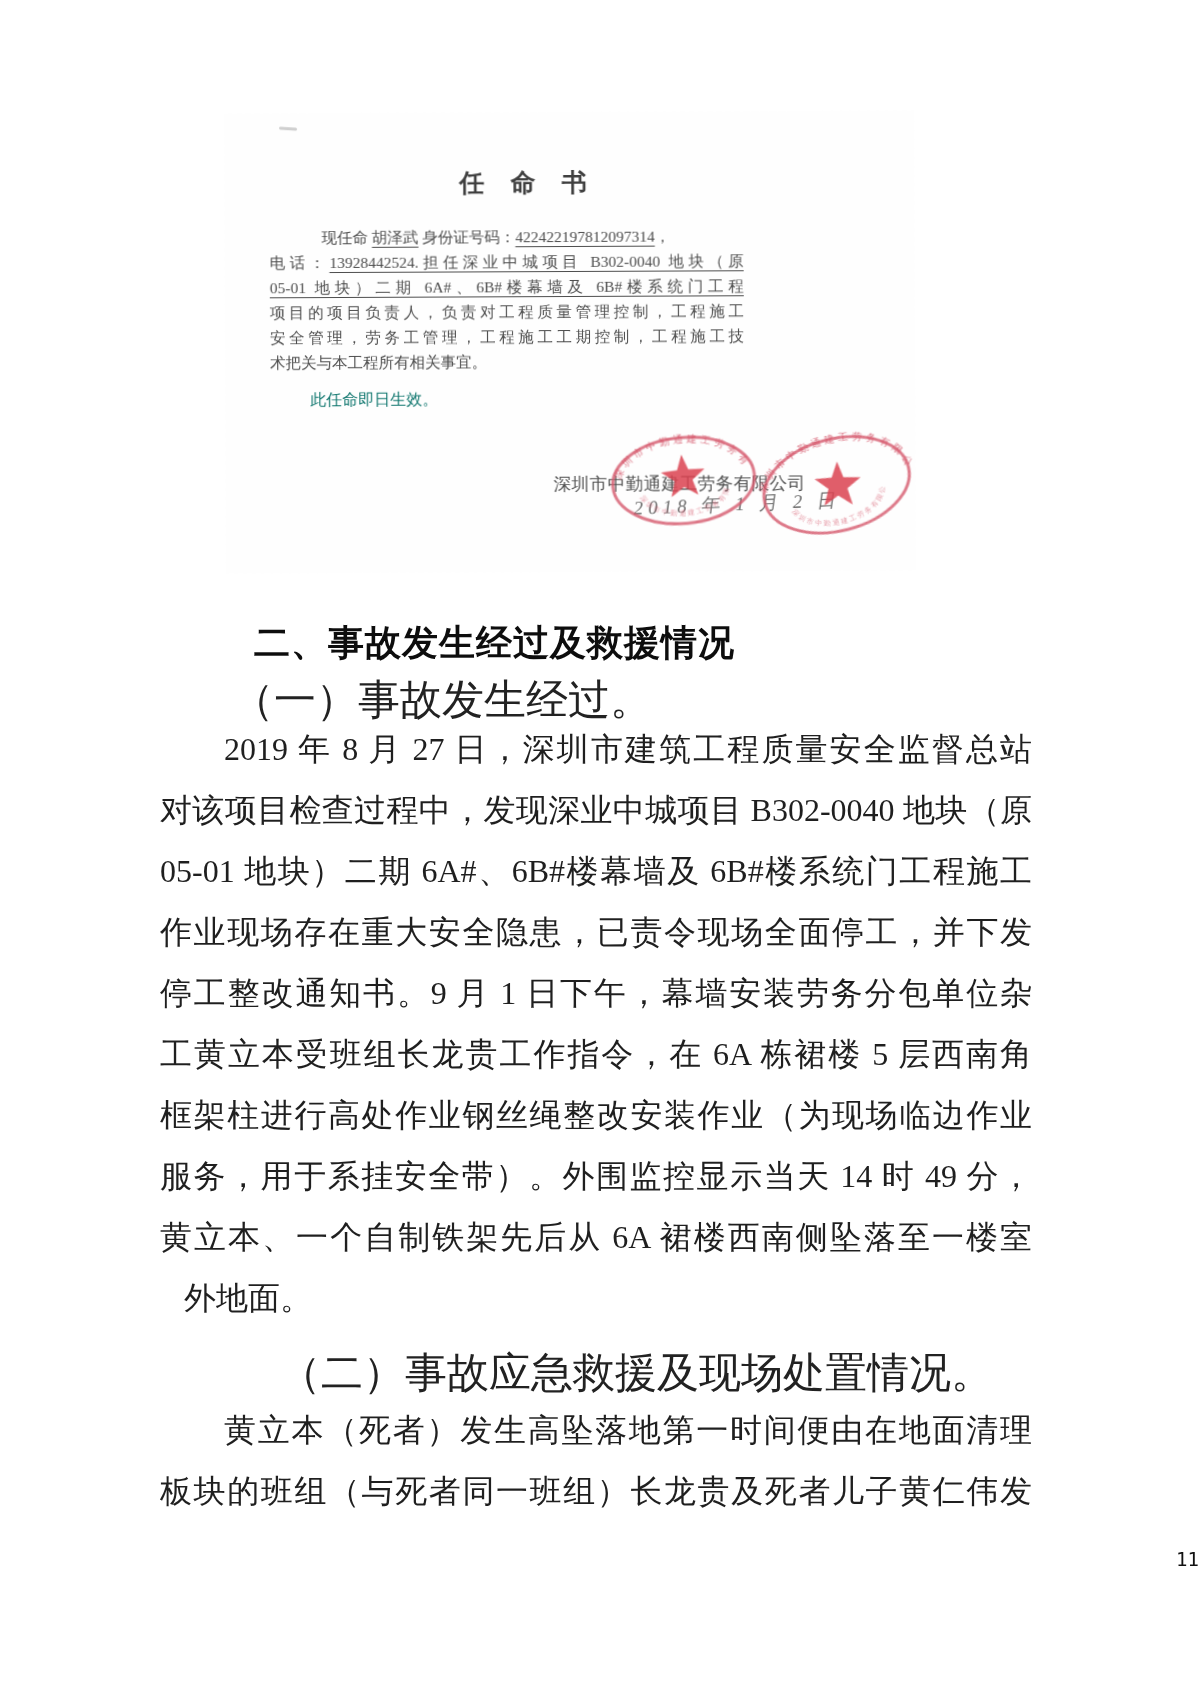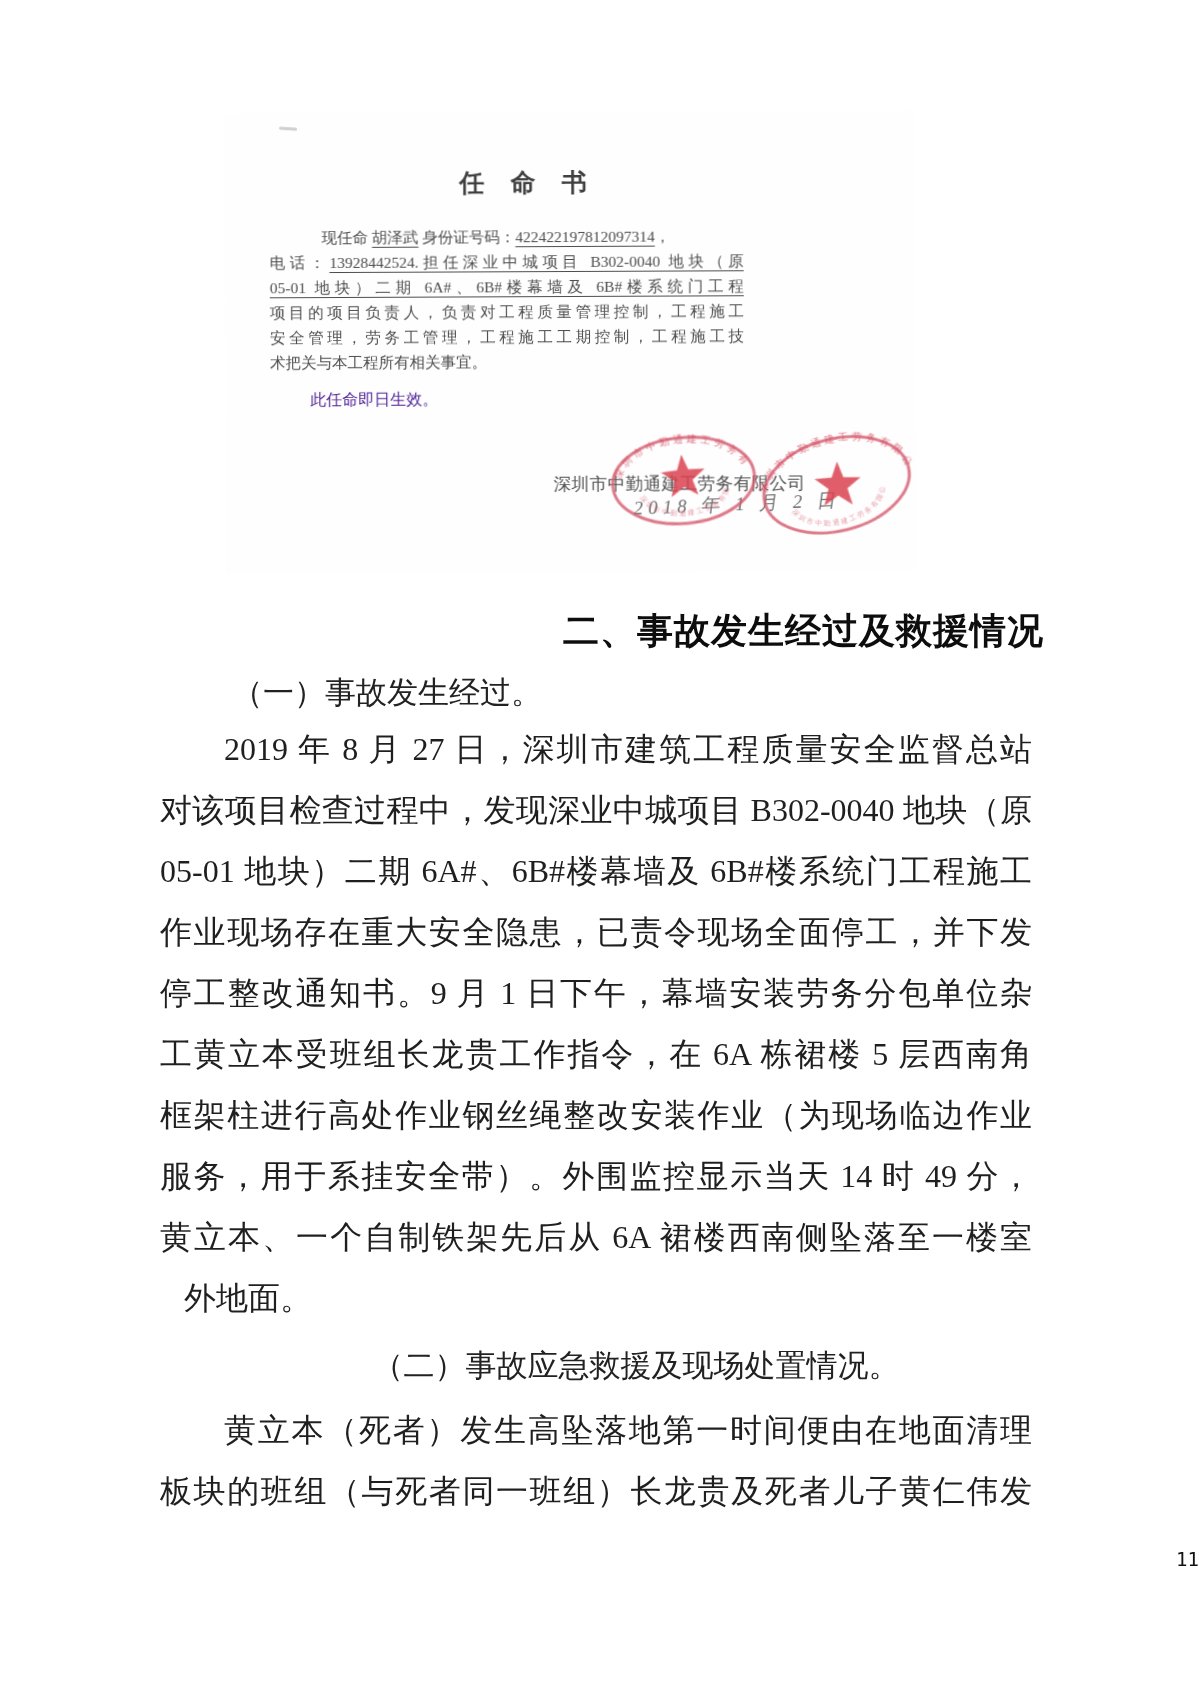--- a/index.html
+++ b/index.html
@@ -22,7 +22,7 @@
   .lline.ind{text-indent:52px;}
   .u{text-decoration:underline;text-underline-offset:4px;text-decoration-thickness:1.2px;}
   .effective{position:absolute;left:45px;top:277px;padding-left:40px;
-        font-size:16px;color:#4c1d95;}
+        font-size:16px;color:#0f766e;}
   .company{position:absolute;left:328px;top:360px;font-size:17.5px;
         letter-spacing:0.5px;color:#4f4f4f;white-space:nowrap;}
   .ldate{position:absolute;left:408px;top:380px;font-size:19px;color:#6e6e6e;

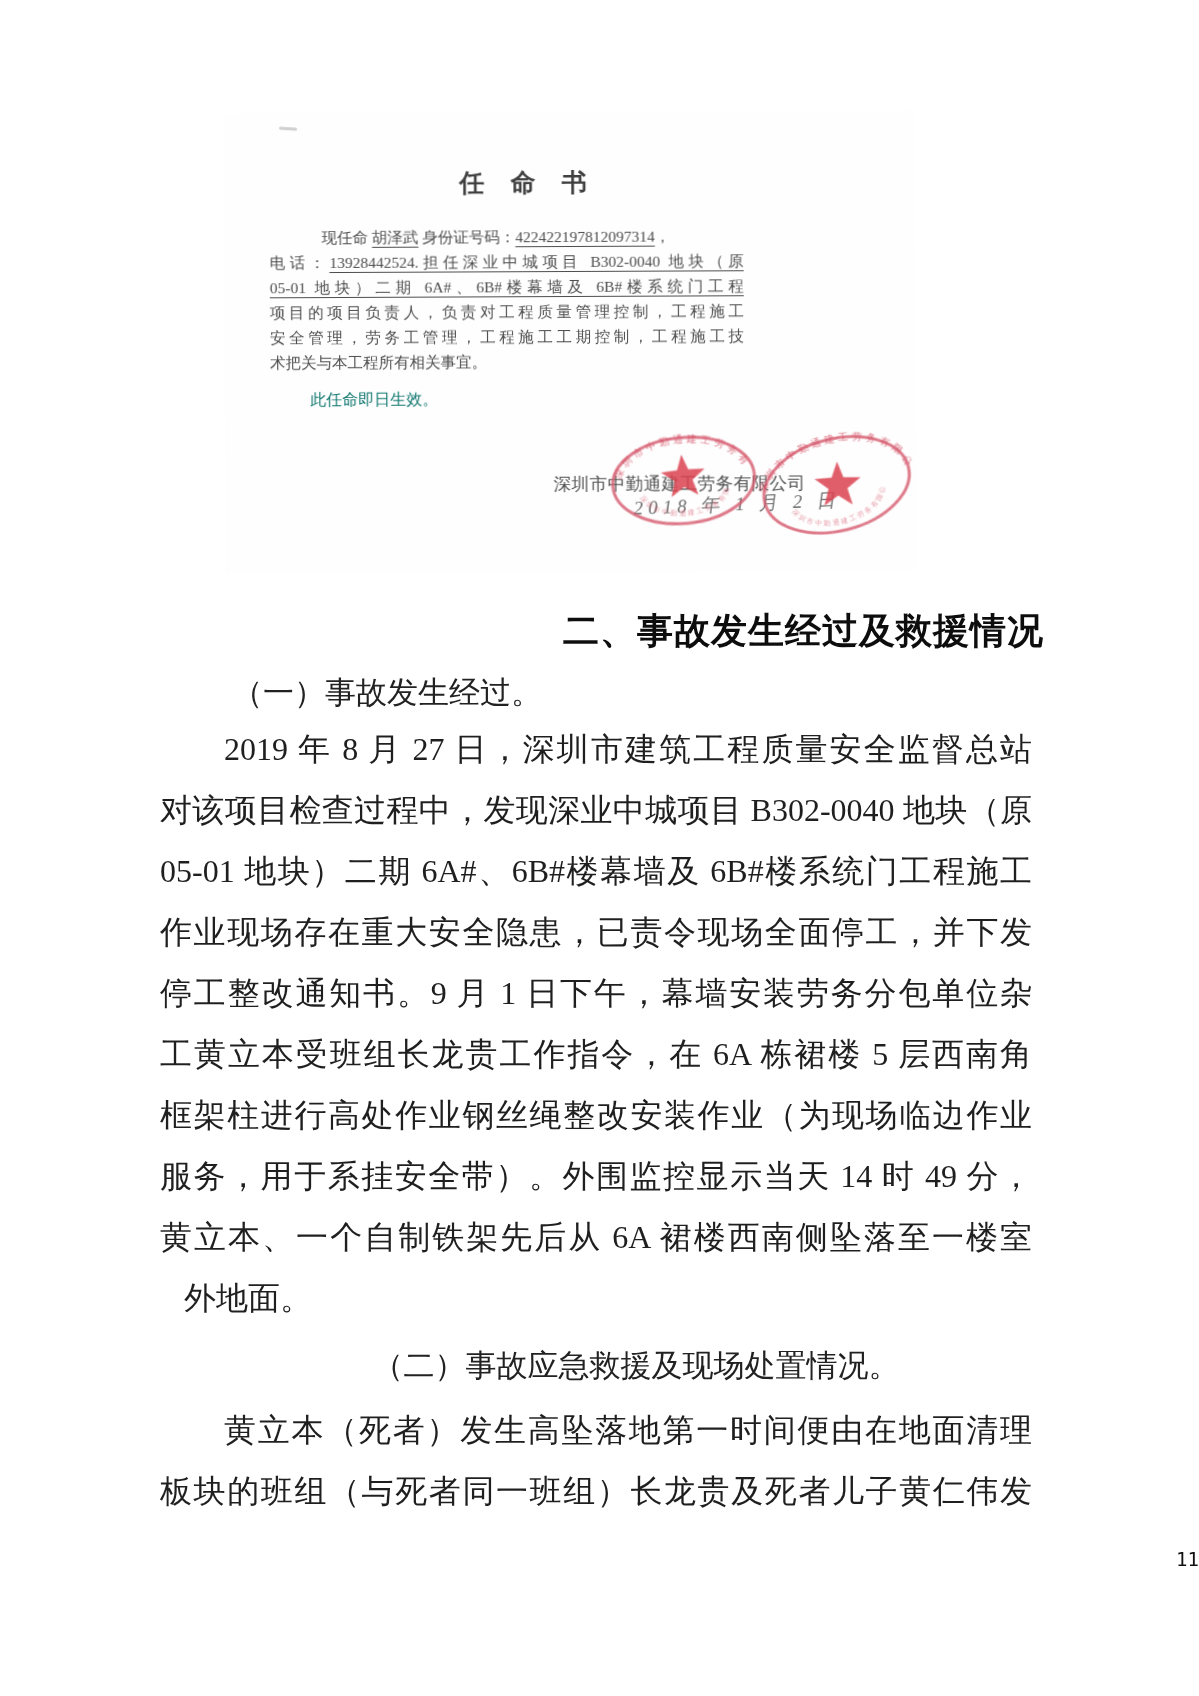--- a/index.html
+++ b/index.html
@@ -31,9 +31,9 @@
   .stamp1{left:379px;top:318px;transform:rotate(-5deg);}
   .stamp2{left:531px;top:322px;transform:rotate(-14deg);}
   
-  .heading{position:absolute;left:168px;top:603px;width:872px;margin:4px;
+  .heading{position:absolute;left:168px;top:603px;width:872px;margin:16px;
         font-family:"Liberation Sans","DejaVu Sans",sans-serif;
-        font-weight:700;font-size:36px;color:#0d0d0d;text-indent:70px;letter-spacing:1px;text-align:right;}
+        font-weight:700;font-size:36px;color:#0d0d0d;text-indent:70px;letter-spacing:1px;}
   .sub{position:absolute;left:168px;width:872px;font-size:31px;text-indent:64px;
         color:#222;white-space:nowrap;}
   .sub1{top:672px;}

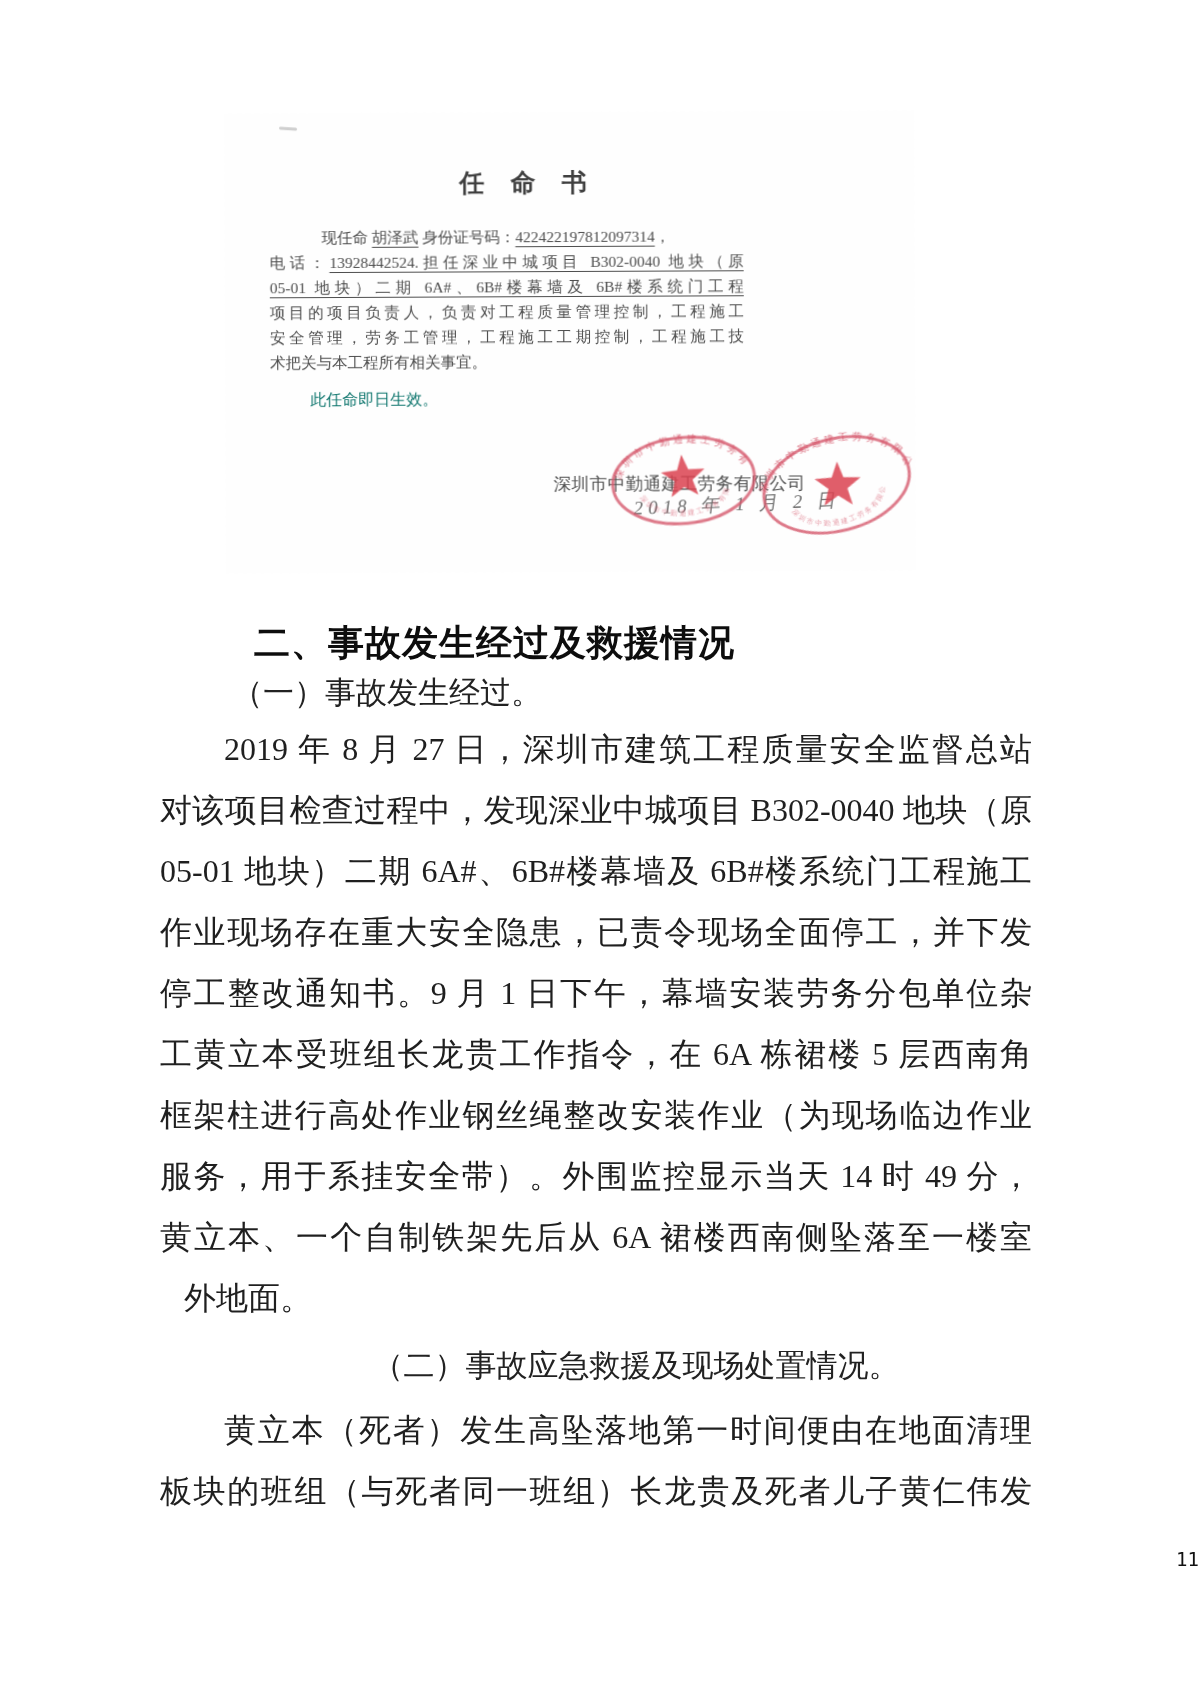--- a/index.html
+++ b/index.html
@@ -34,7 +34,7 @@
   .heading{position:absolute;left:168px;top:603px;width:872px;margin:16px;
         font-family:"Liberation Sans","DejaVu Sans",sans-serif;
         font-weight:700;font-size:36px;color:#0d0d0d;text-indent:70px;letter-spacing:1px;}
-  .sub{position:absolute;left:168px;width:872px;font-size:31px;text-indent:64px;
+  .sub{position:absolute;left:168px;width:872px;font-size:42px;text-indent:64px;
         color:#222;white-space:nowrap;}
   .sub1{top:672px;}
   .sub2{top:1345px;text-align:center;}

